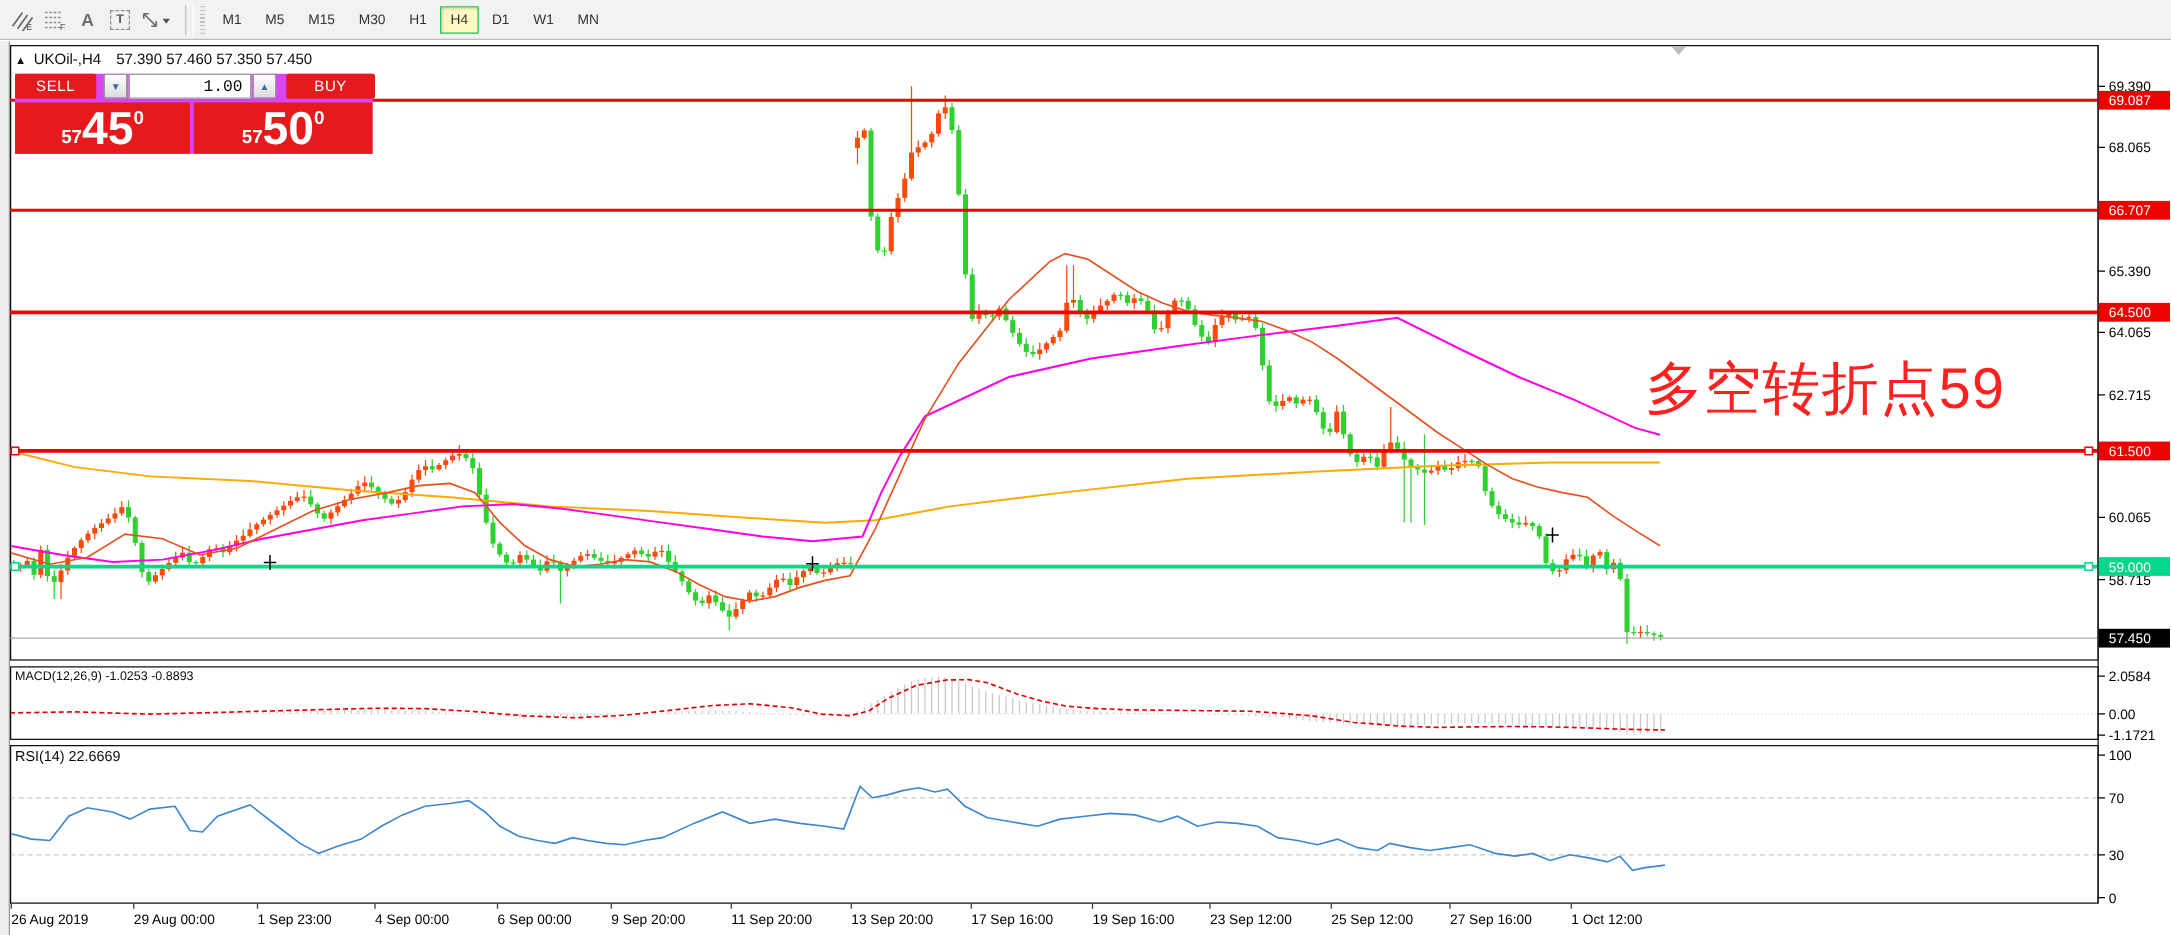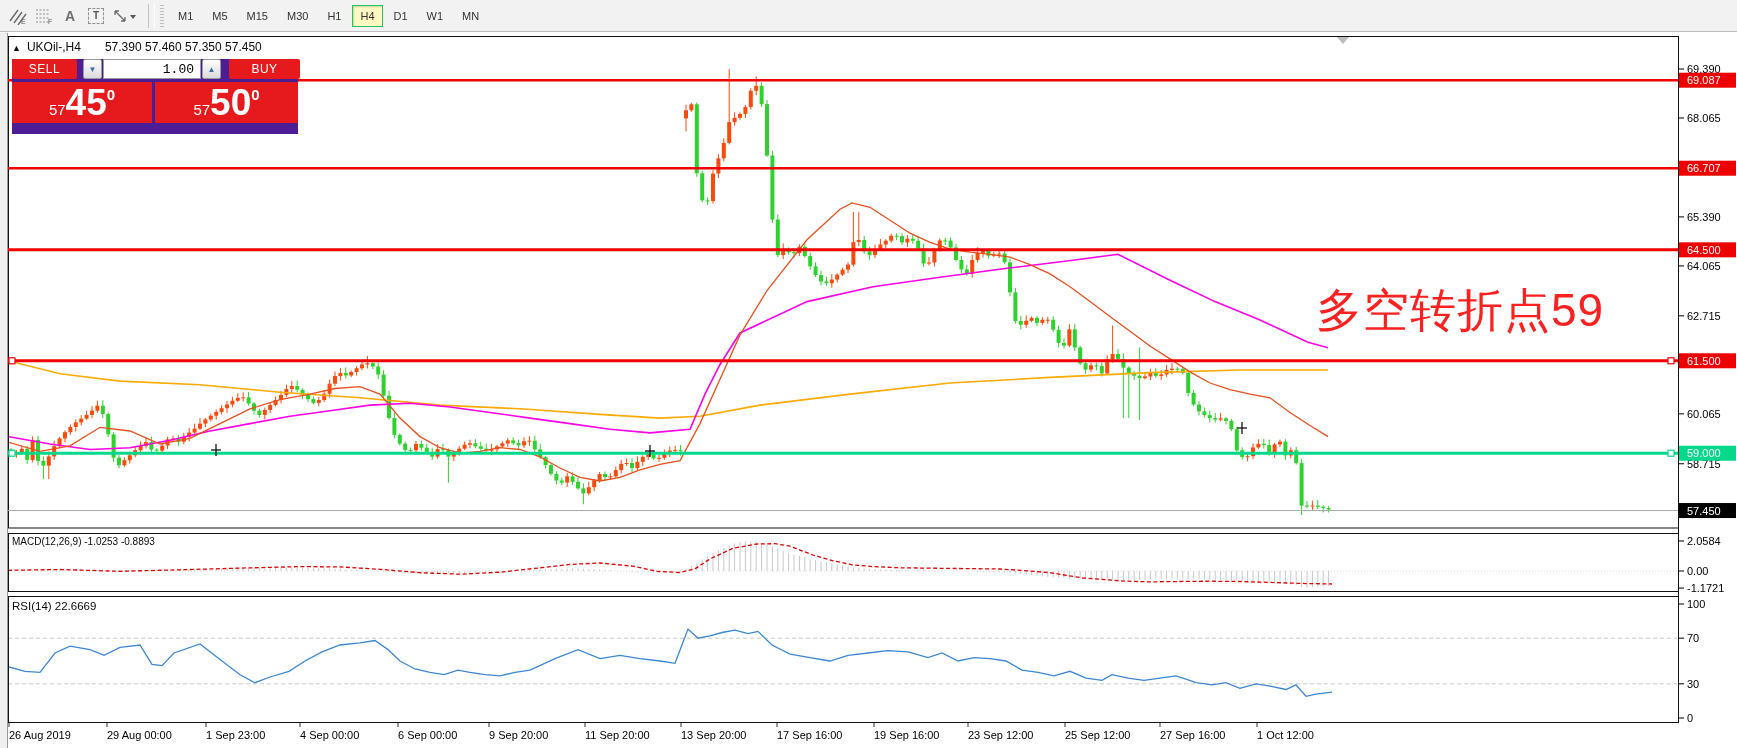--- a/index.html
+++ b/index.html
@@ -24,7 +24,7 @@
 
 #symbol-title{position:absolute;left:12px;top:7px;font-size:12px;color:#0b0b0b;z-index:5;white-space:nowrap}
 #symbol-title .arr{font-size:9px;margin-right:6px;color:#111}
-#symbol-title .ohlc{margin-left:24px}
+#symbol-title .ohlc{margin-left:12px}
 #macd-label{position:absolute;left:12px;top:503px;font-size:10px;color:#0b0b0b;z-index:5}
 #rsi-label{position:absolute;left:12px;top:567px;font-size:11.5px;color:#0b0b0b;z-index:5}
 #annotation{position:absolute;left:1316px;top:247px;font-size:46px;font-weight:normal;

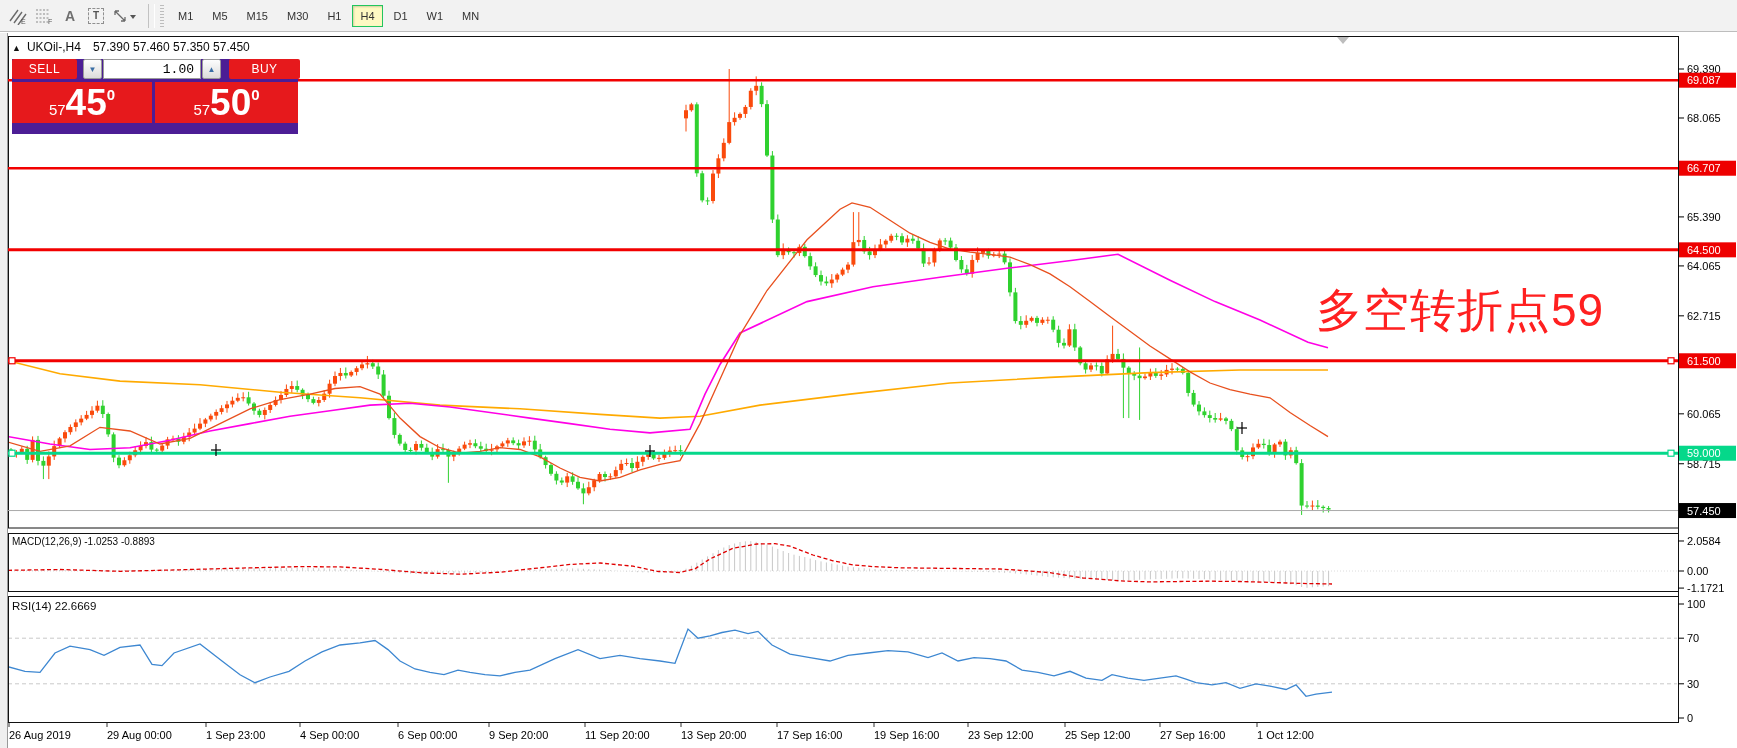--- a/index.html
+++ b/index.html
@@ -30,7 +30,7 @@
 #annotation{position:absolute;left:1316px;top:247px;font-size:46px;font-weight:normal;
   letter-spacing:1px;z-index:6;white-space:nowrap}
 
-#trade-panel{position:absolute;left:12px;top:26px;width:286px;height:75px;background:#4c1d95;z-index:10}
+#trade-panel{position:absolute;left:12px;top:26px;width:286px;height:64px;background:#d946ef;z-index:10}
 #trade-panel .btn{position:absolute;height:20px;background:#e6191c;color:#fff;font-size:12px;
   display:flex;align-items:center;justify-content:center;border-radius:2px;letter-spacing:.5px;cursor:pointer}
 #sell-btn{left:0;top:0;width:65px}

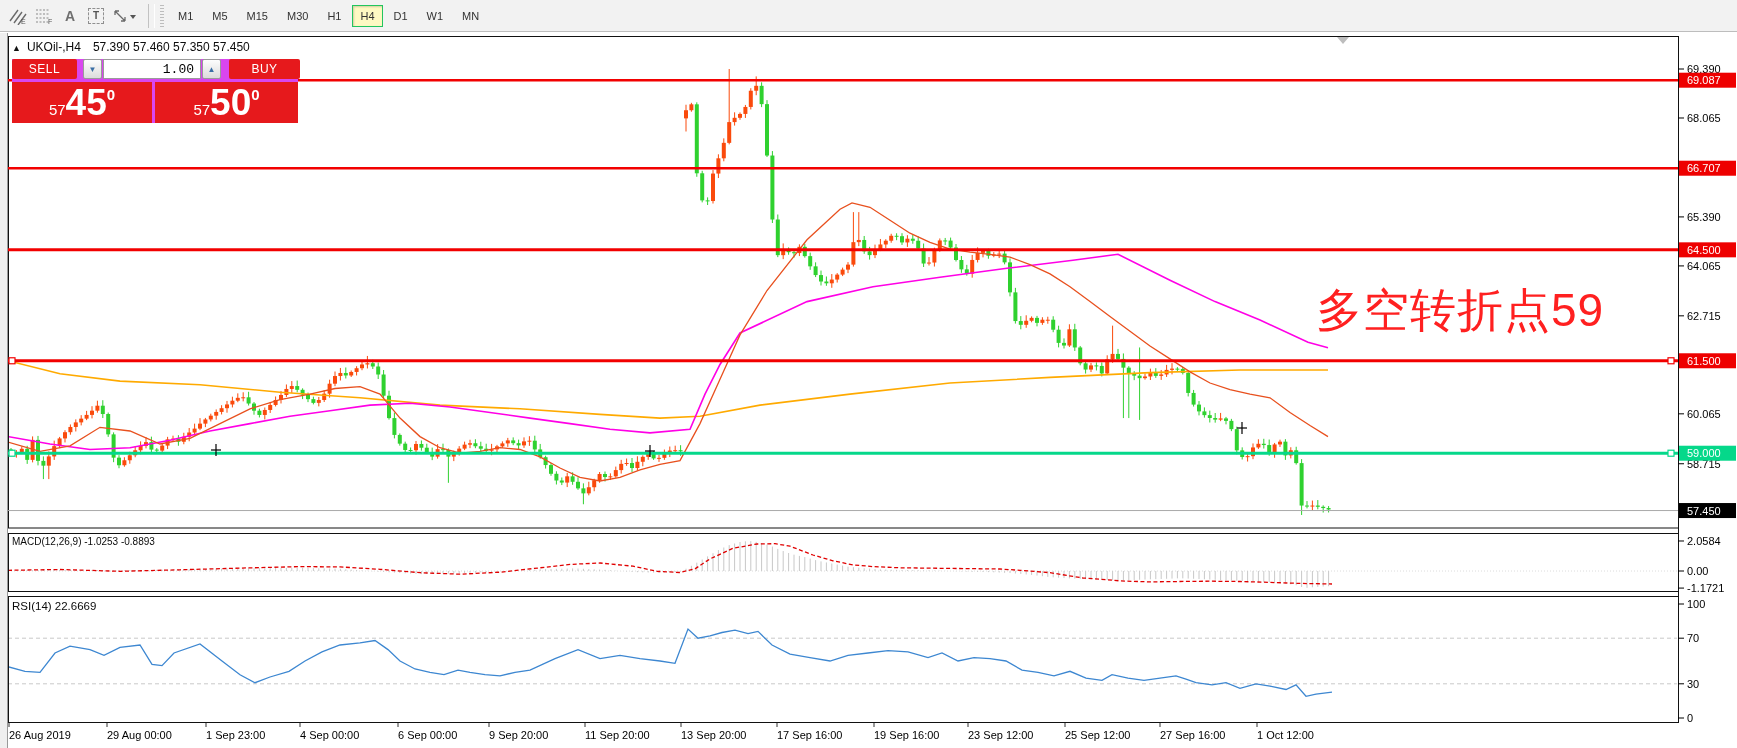--- a/index.html
+++ b/index.html
@@ -45,7 +45,7 @@
   align-items:center;justify-content:center;cursor:pointer}
 #sell-box{left:0;width:140px}
 #buy-box{left:143px;width:143px}
-.pricebox .small{font-size:15px;font-weight:normal;align-self:flex-end;margin-bottom:5px}
+.pricebox .small{font-size:15px;font-weight:bold;align-self:flex-end;margin-bottom:5px}
 .pricebox .big{font-size:37px;font-weight:bold;line-height:38px;margin:0 0}
 .pricebox .sup{font-size:15px;font-weight:bold;align-self:flex-start;margin-top:4px}
 </style>

